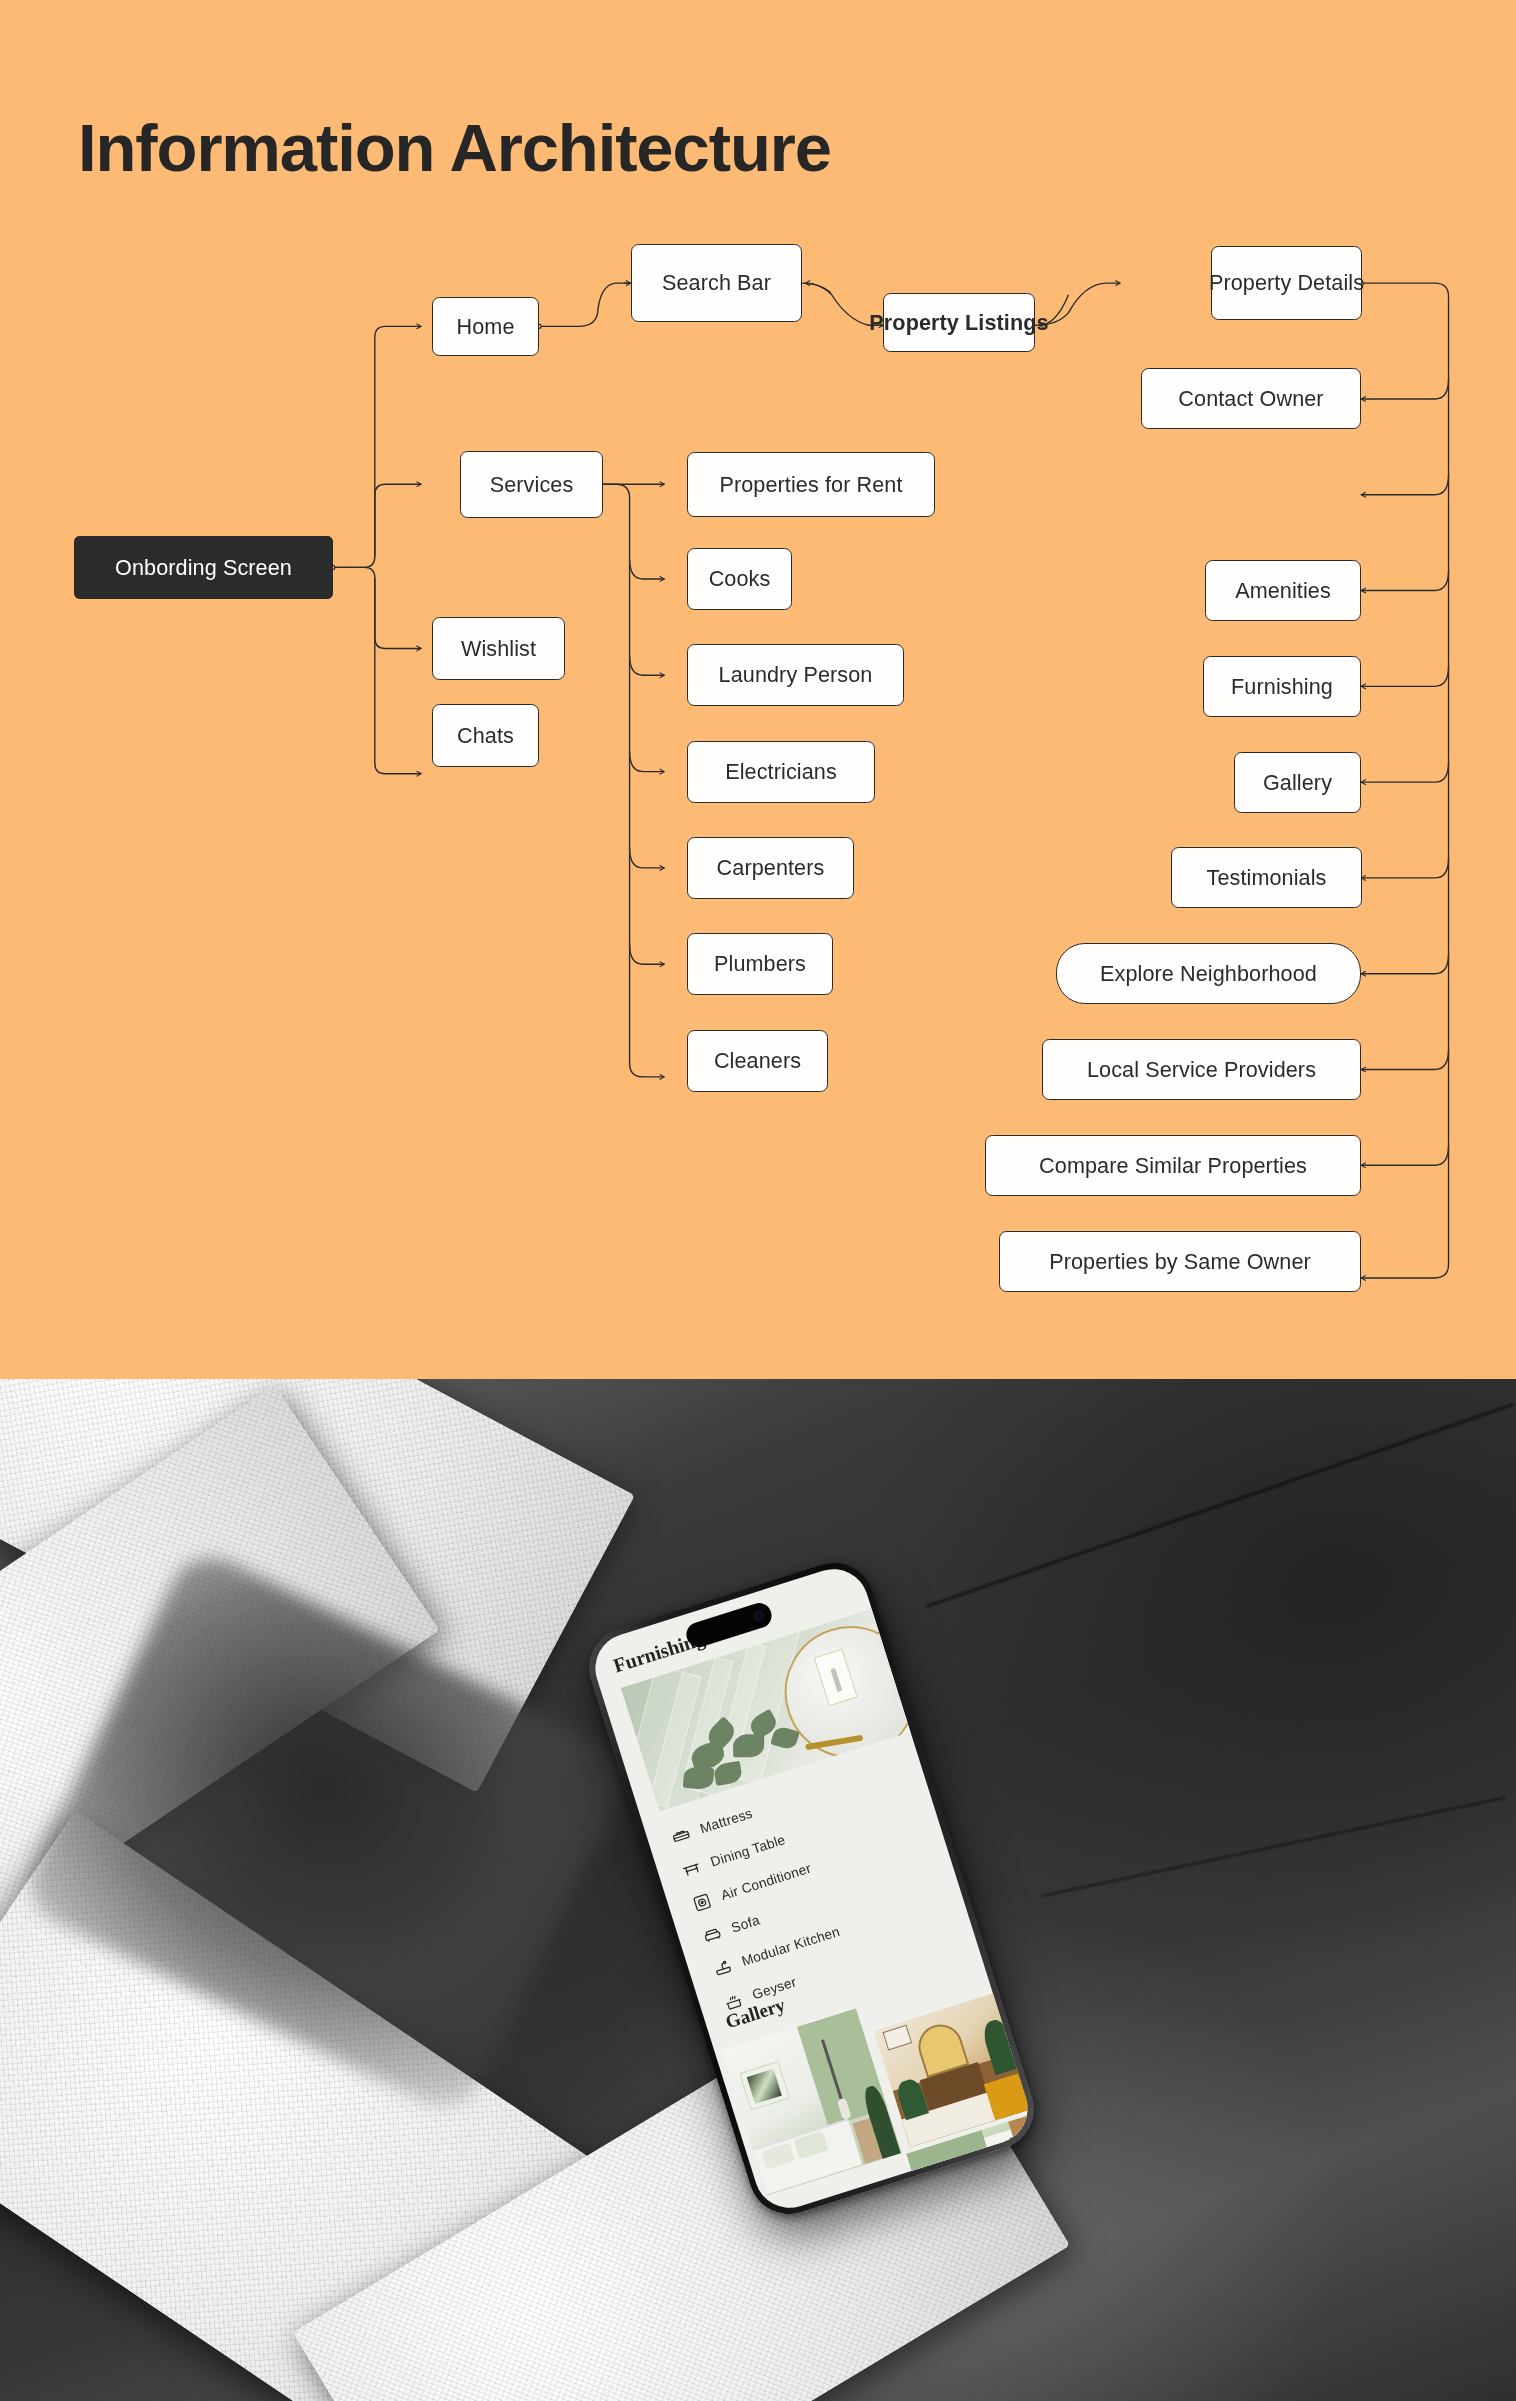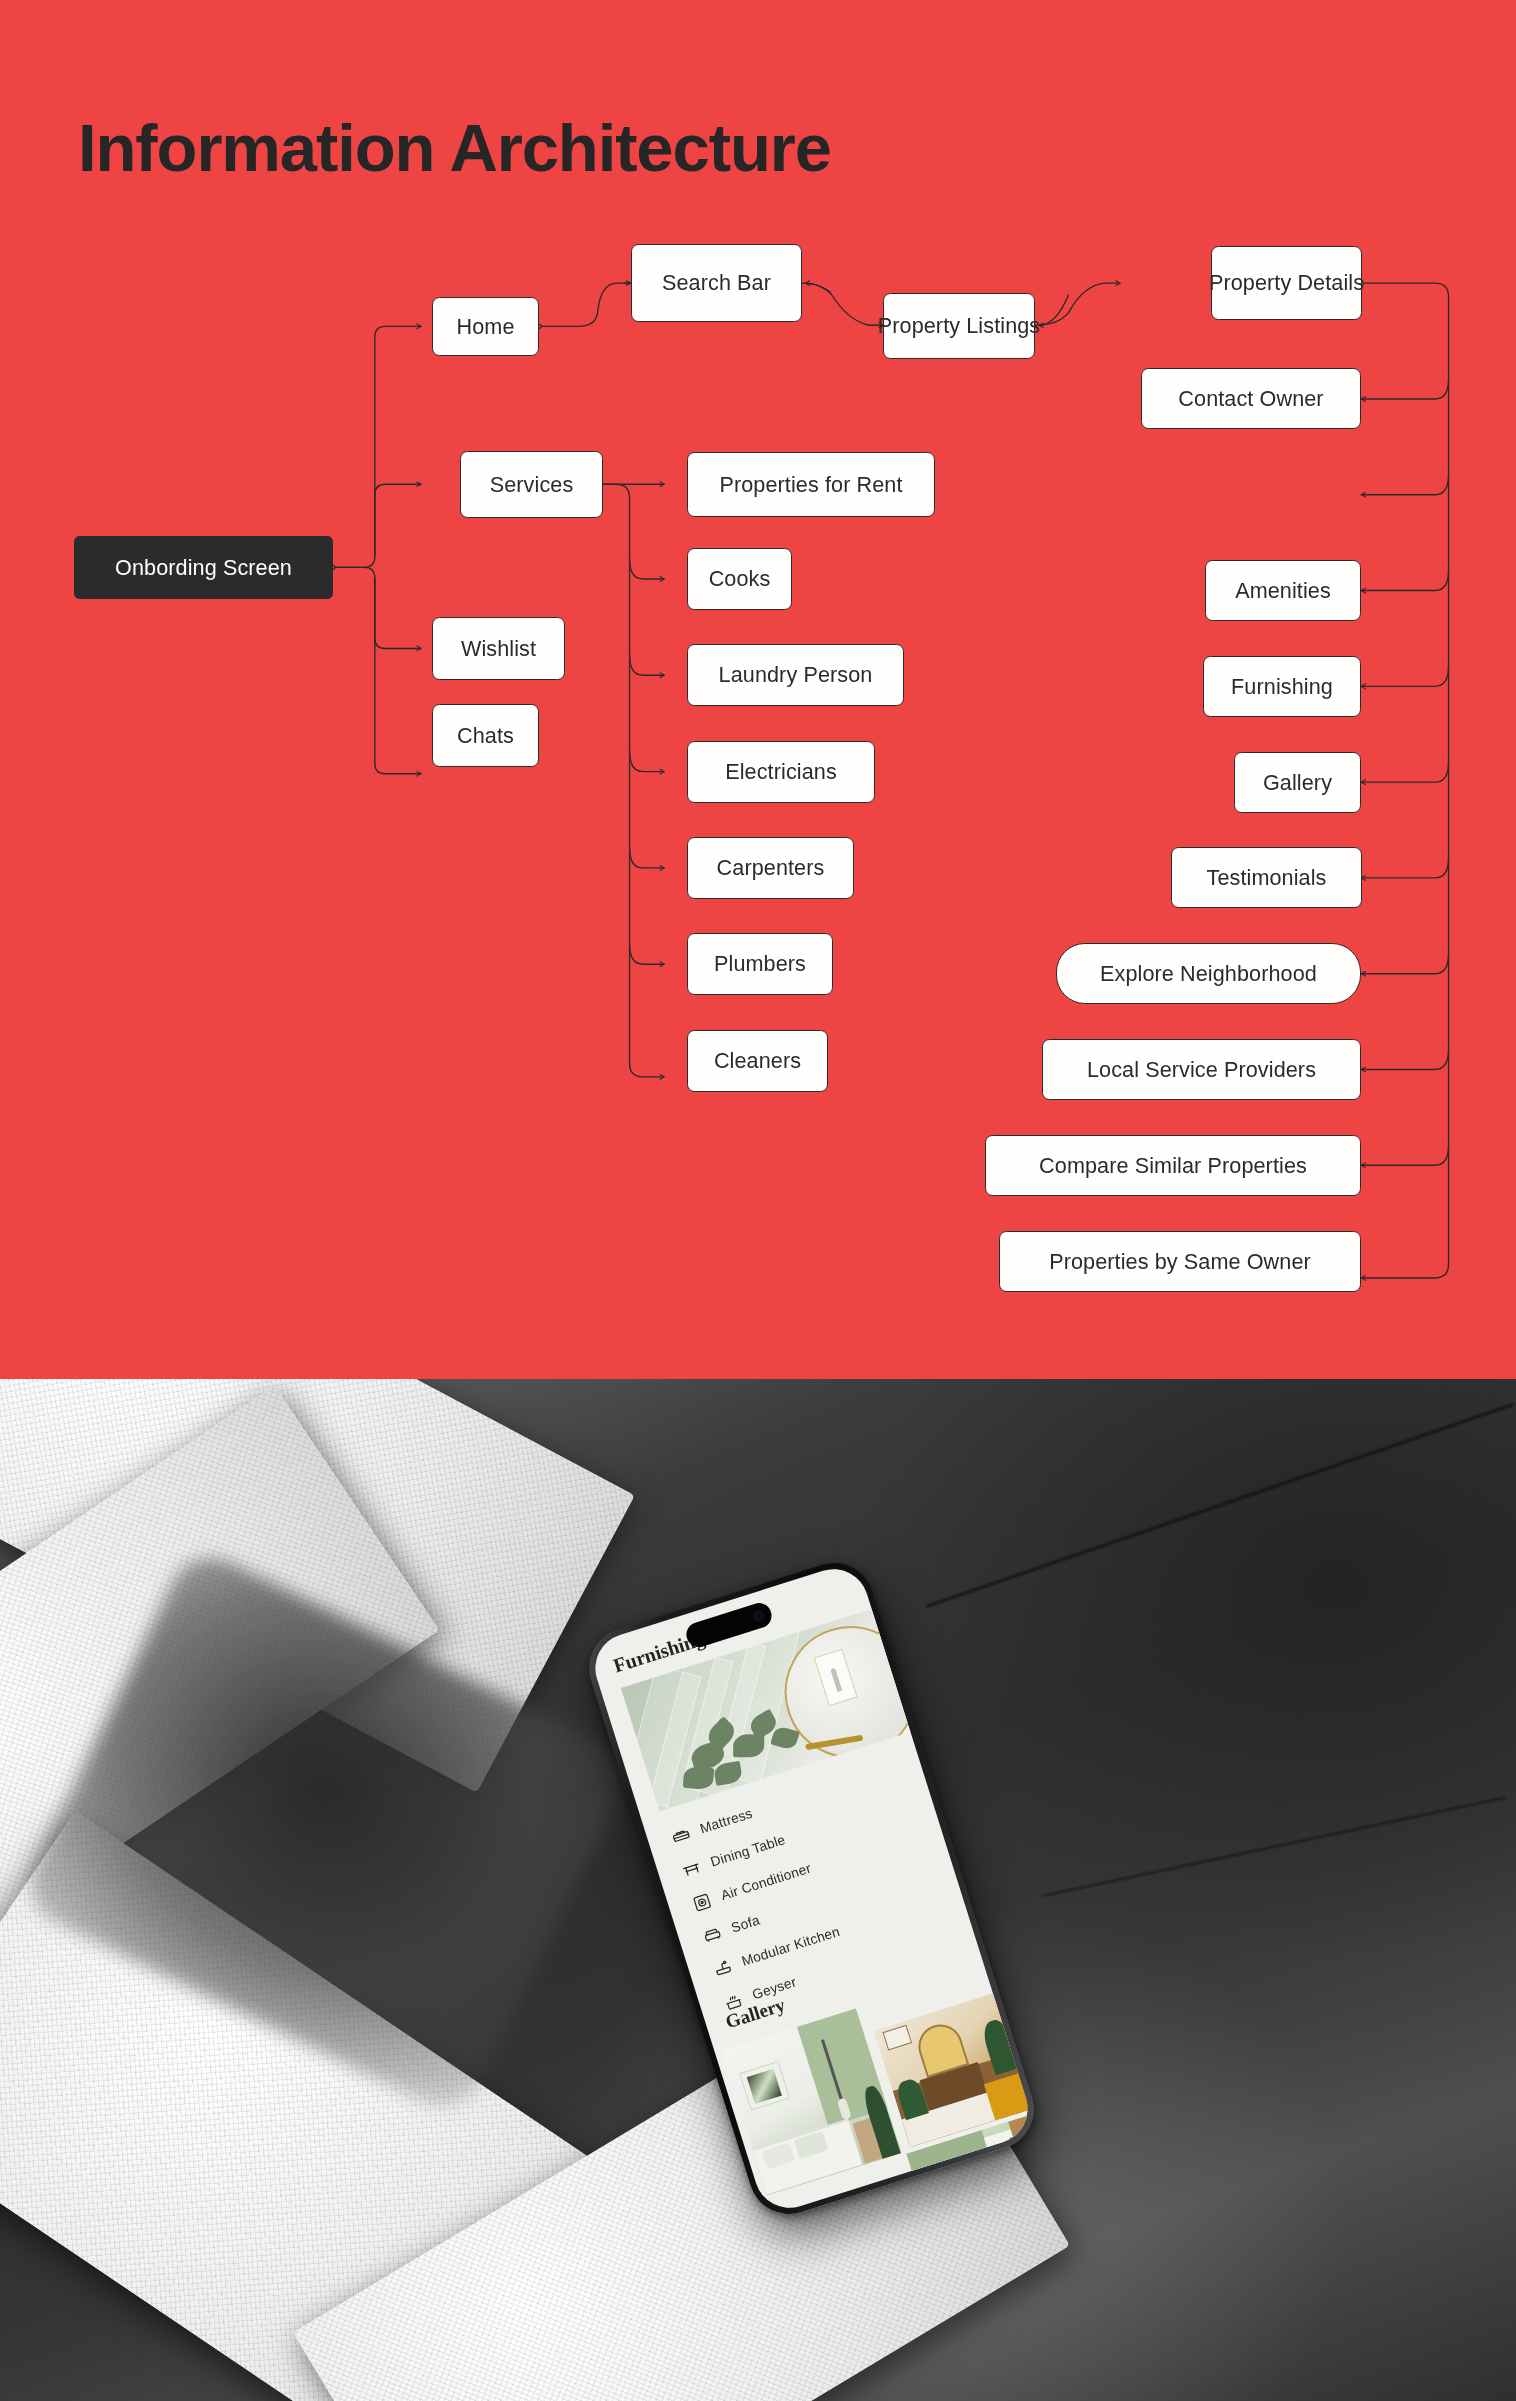--- a/index.html
+++ b/index.html
@@ -23,7 +23,7 @@
     left: 0; top: 0;
     width: 1516px;
     height: 1379px;
-    background: #ef4444;
+    background: #fdba74;
     overflow: hidden;
   }
   #page-title {

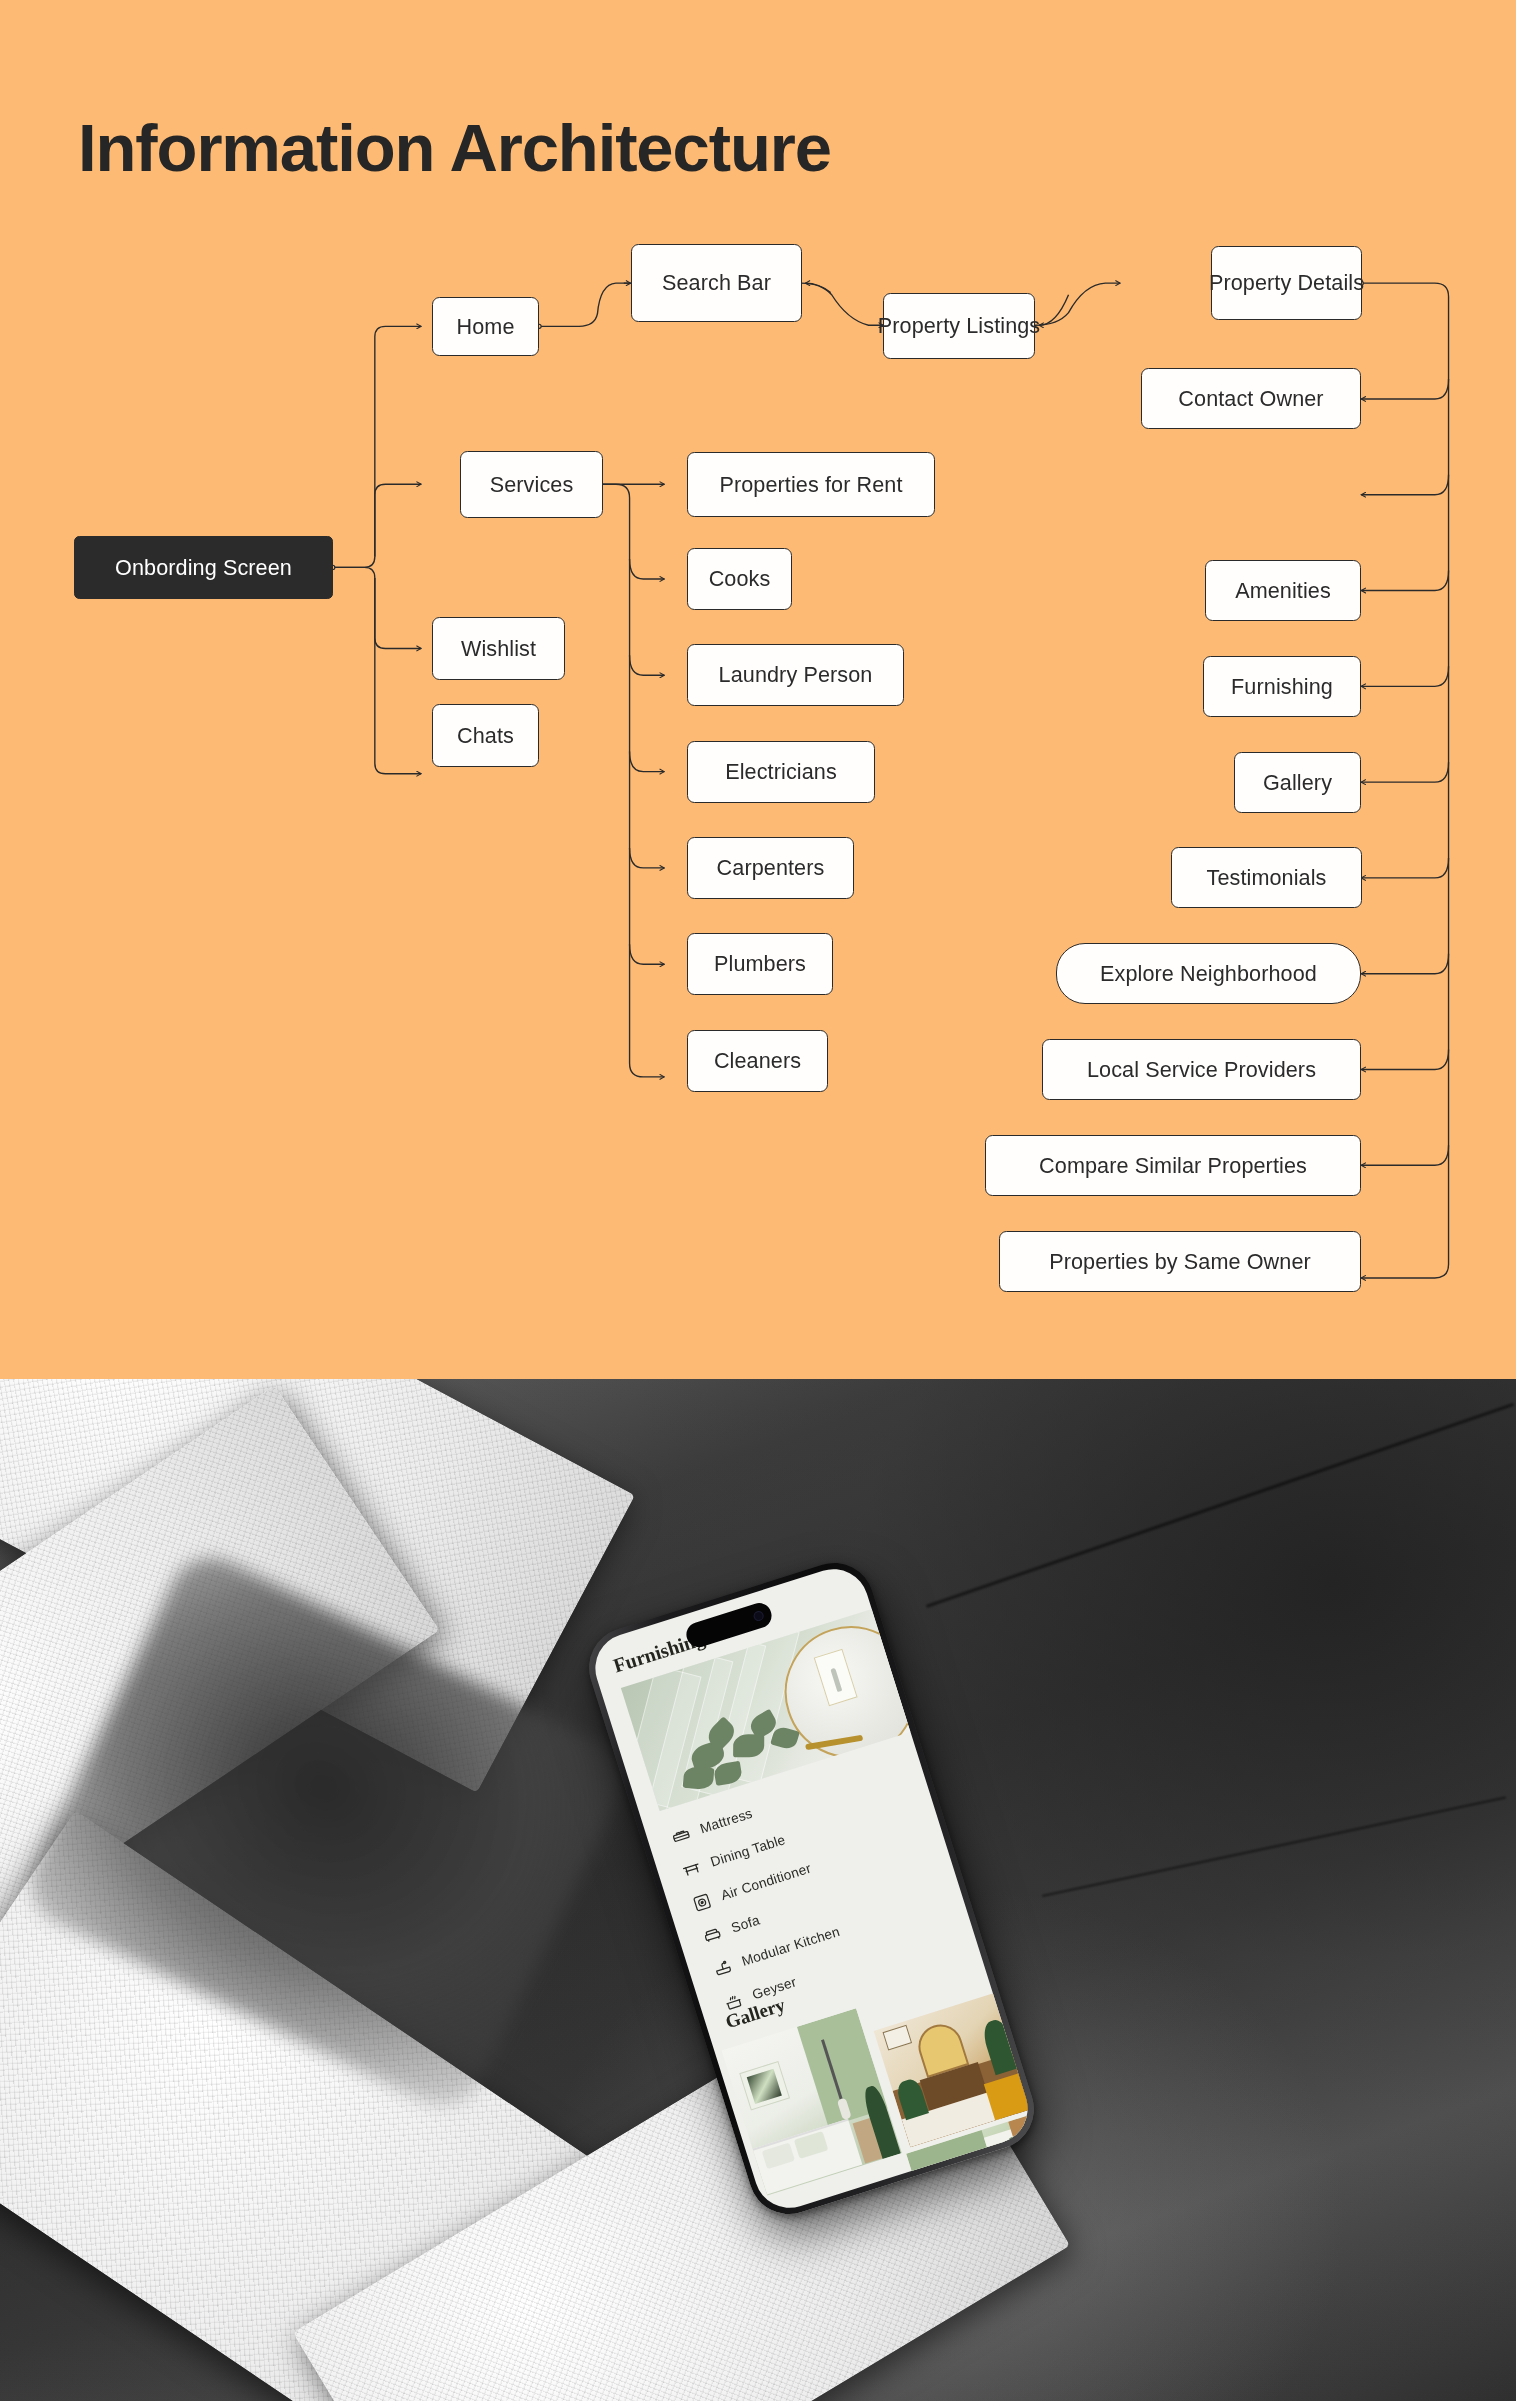--- a/index.html
+++ b/index.html
@@ -323,7 +323,7 @@
     <div class="node" style="left:631px; top:244px; width:171px; height:78px;">
       <span>Search Bar</span>
     </div>
-    <div class="node" style="left:883px; top:293px; width:152px; height:66px;">
+    <div class="node" style="left:883px; top:293px; width:152px; height:59px;font-weight:bold;">
       <span>Property Listings</span>
     </div>
     <div class="node" style="left:1211px; top:246px; width:151px; height:74px;">

